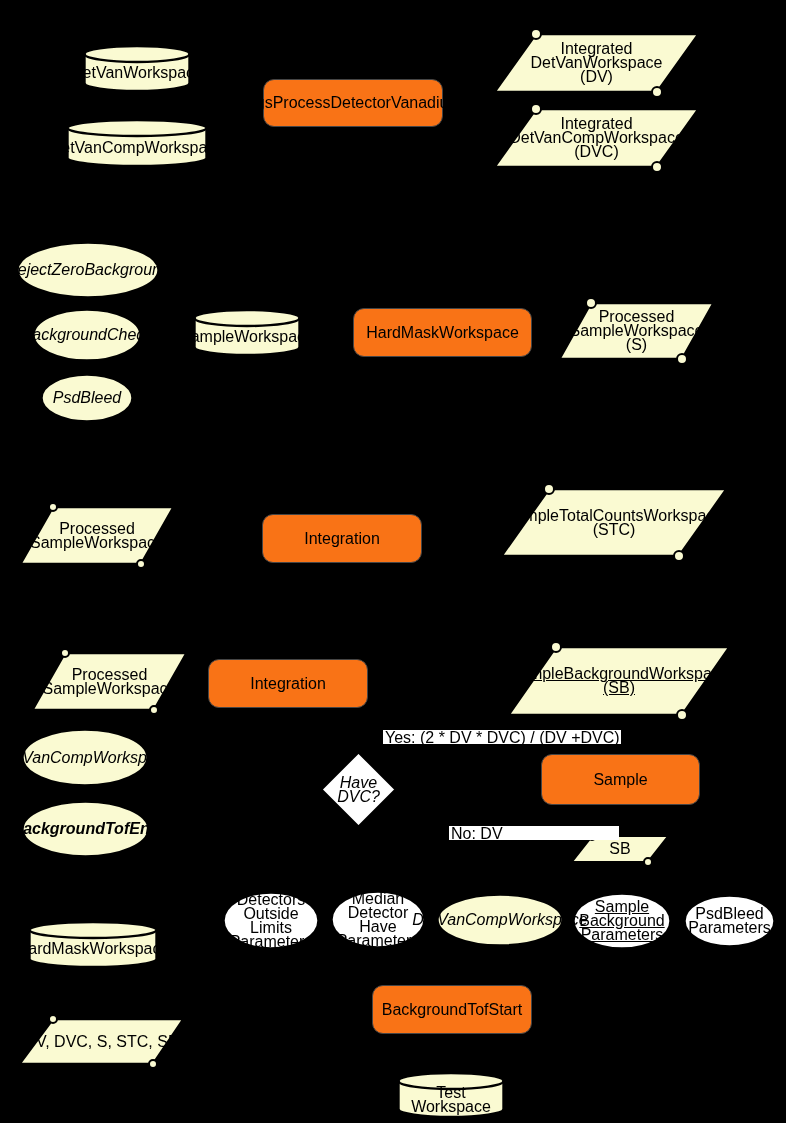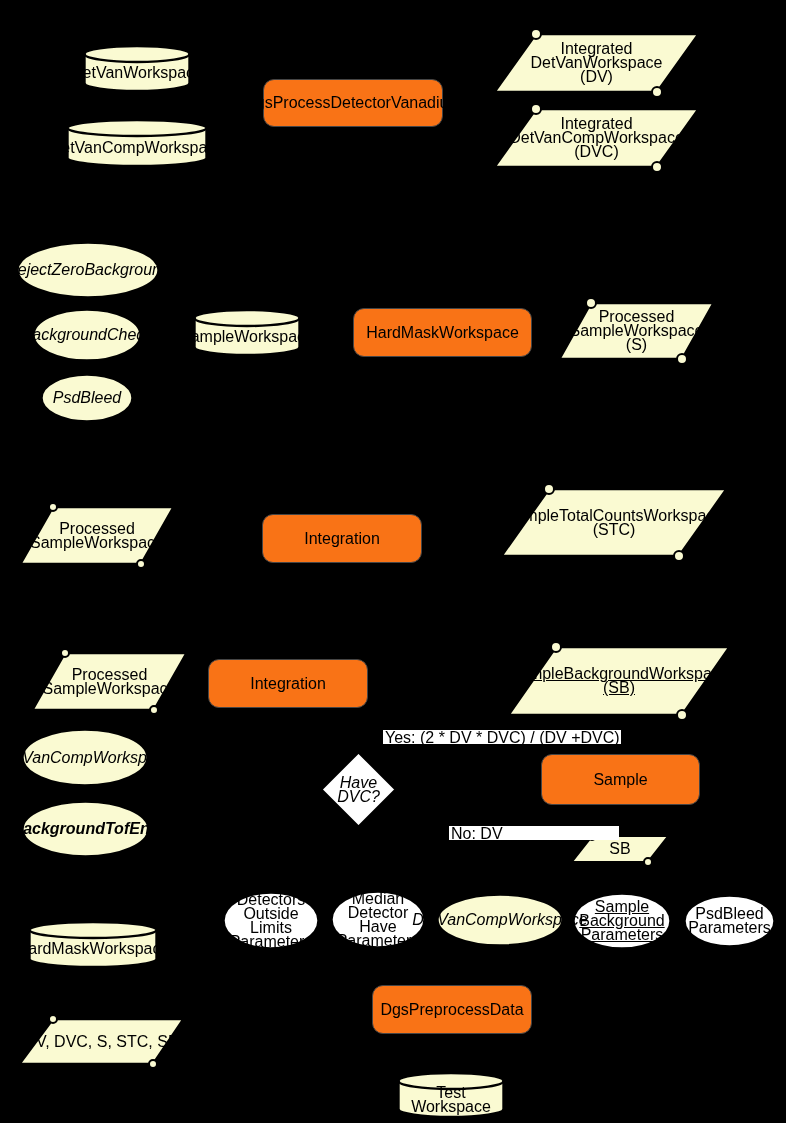--- a/index.html
+++ b/index.html
@@ -243,7 +243,7 @@
   </div>
 
   <div class="node proc" style="left:372px;top:985px;width:158px;height:47px;">
-    <div class="lbl">DgsPreprocessData</div>
+    <div class="lbl">BackgroundTofStart</div>
   </div>
 
   <div class="node" style="left:18px;top:1018px;width:167px;height:47px;">

